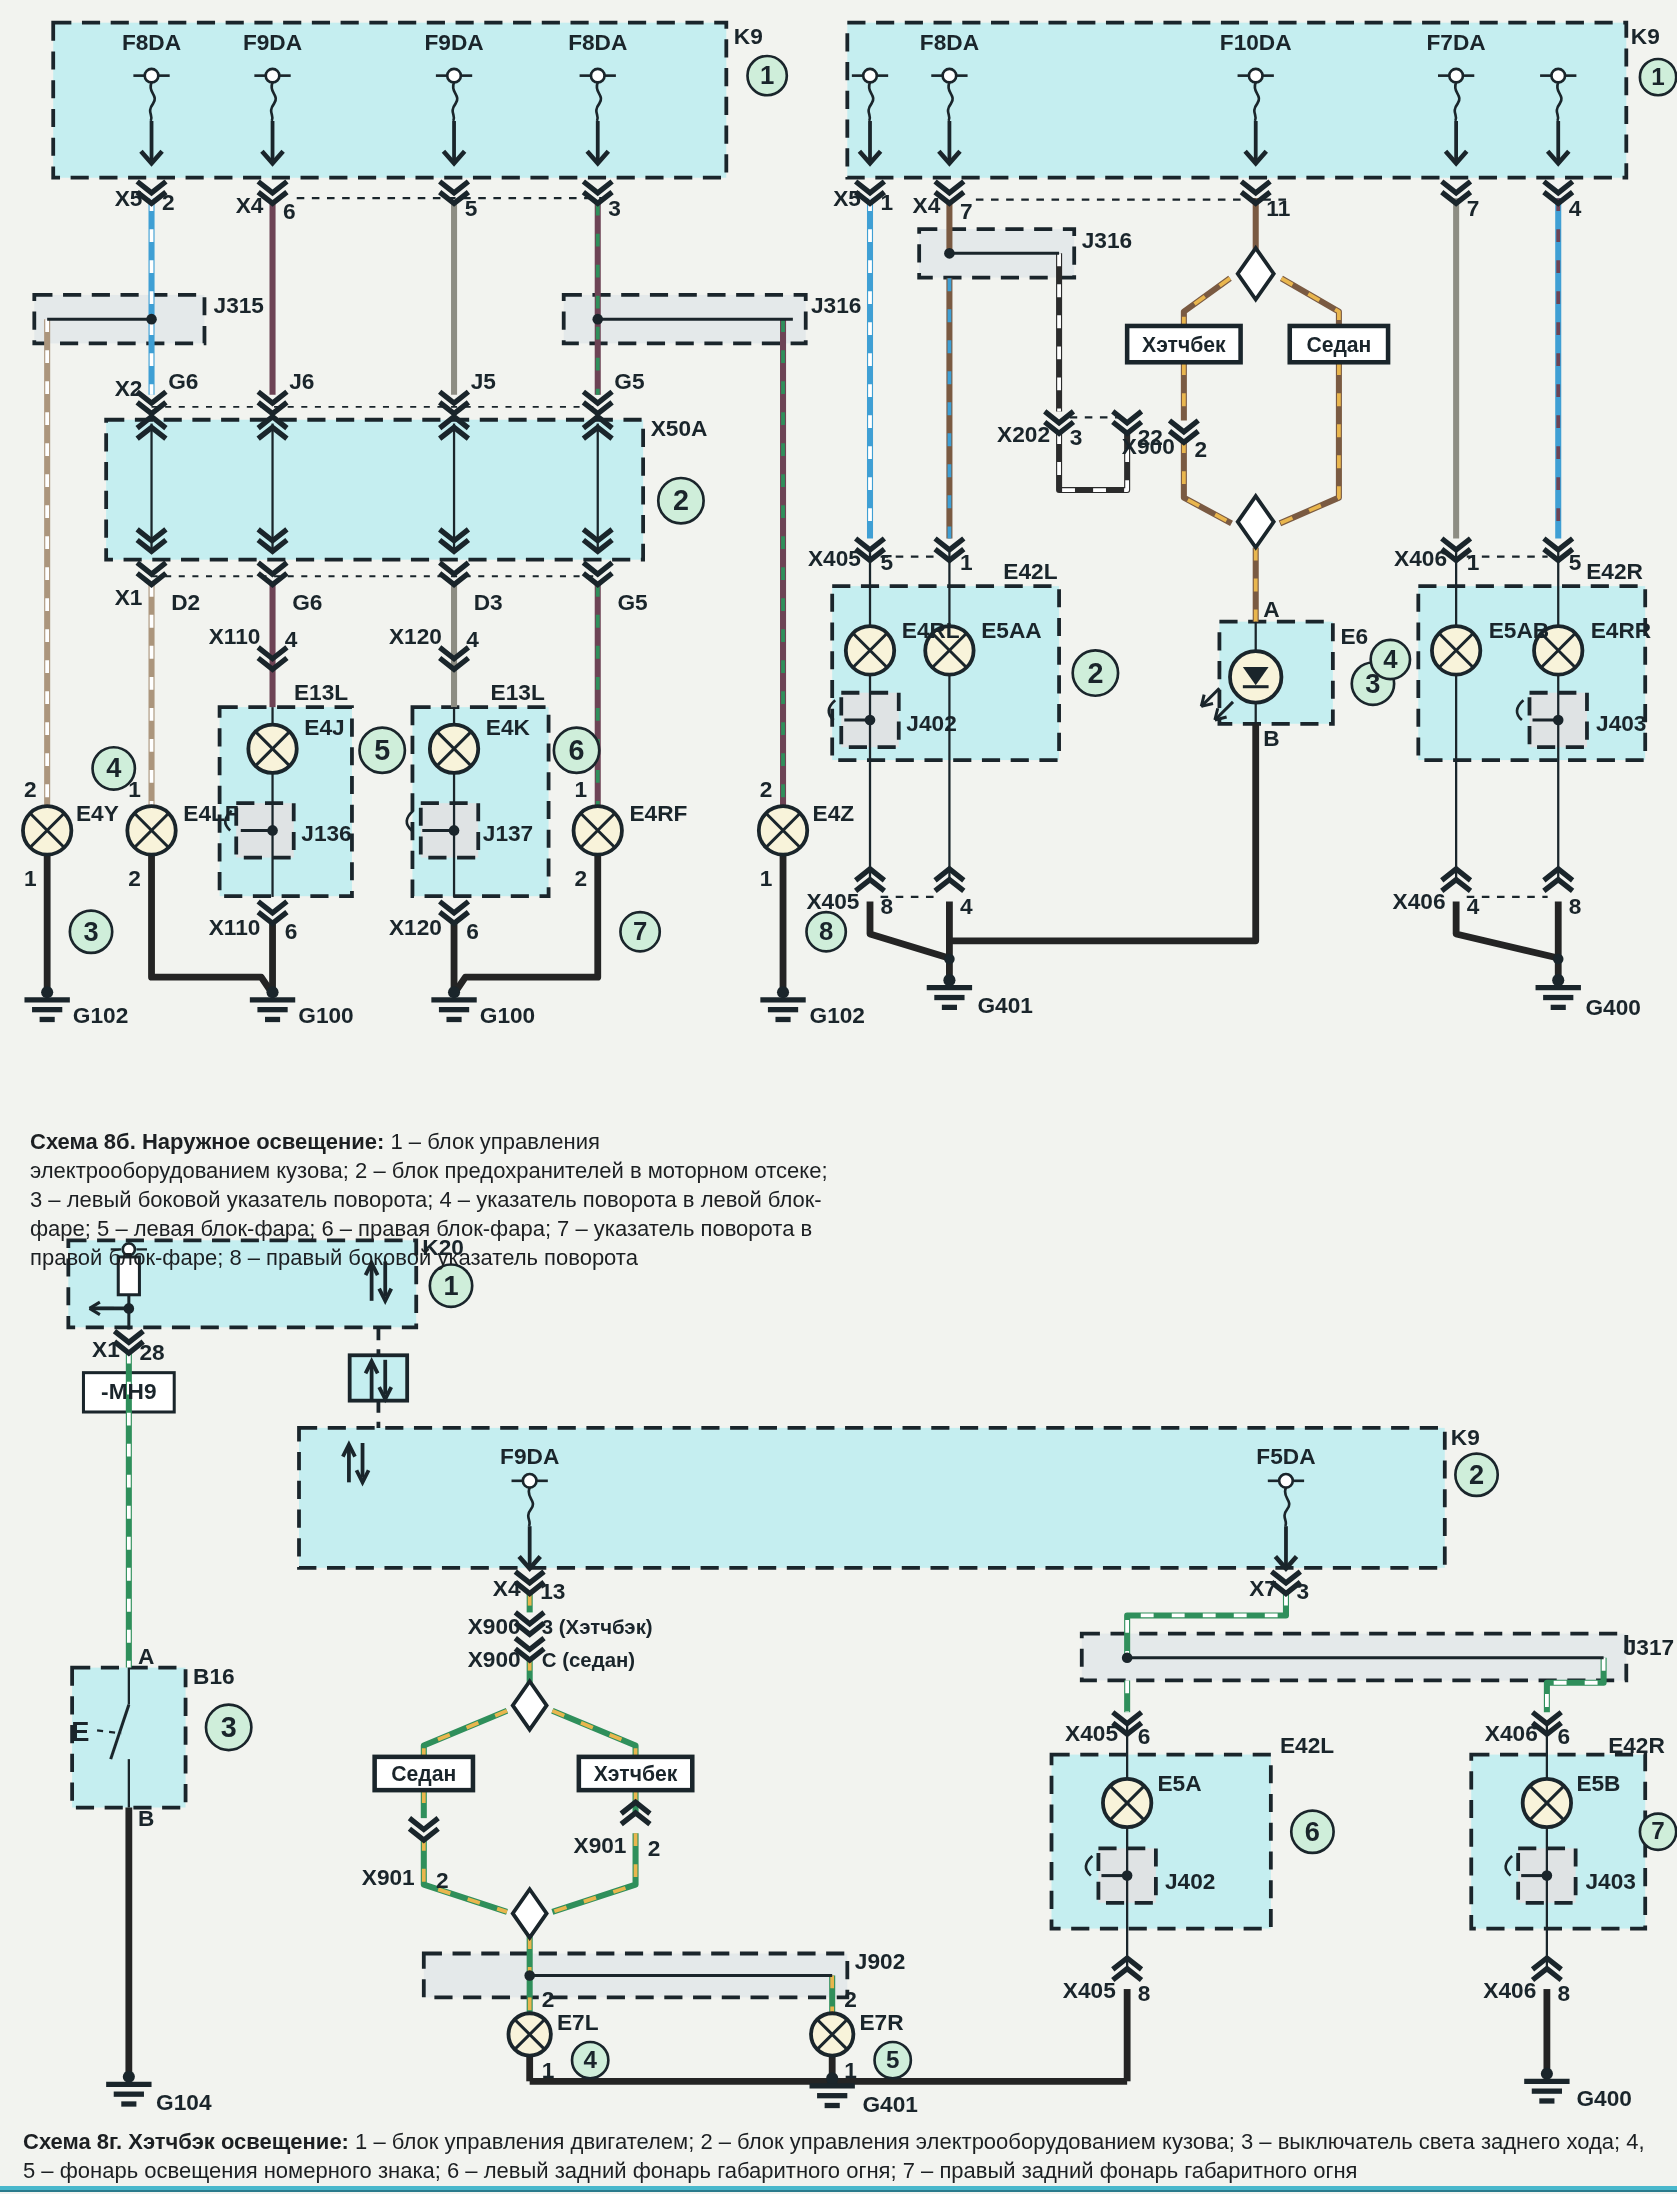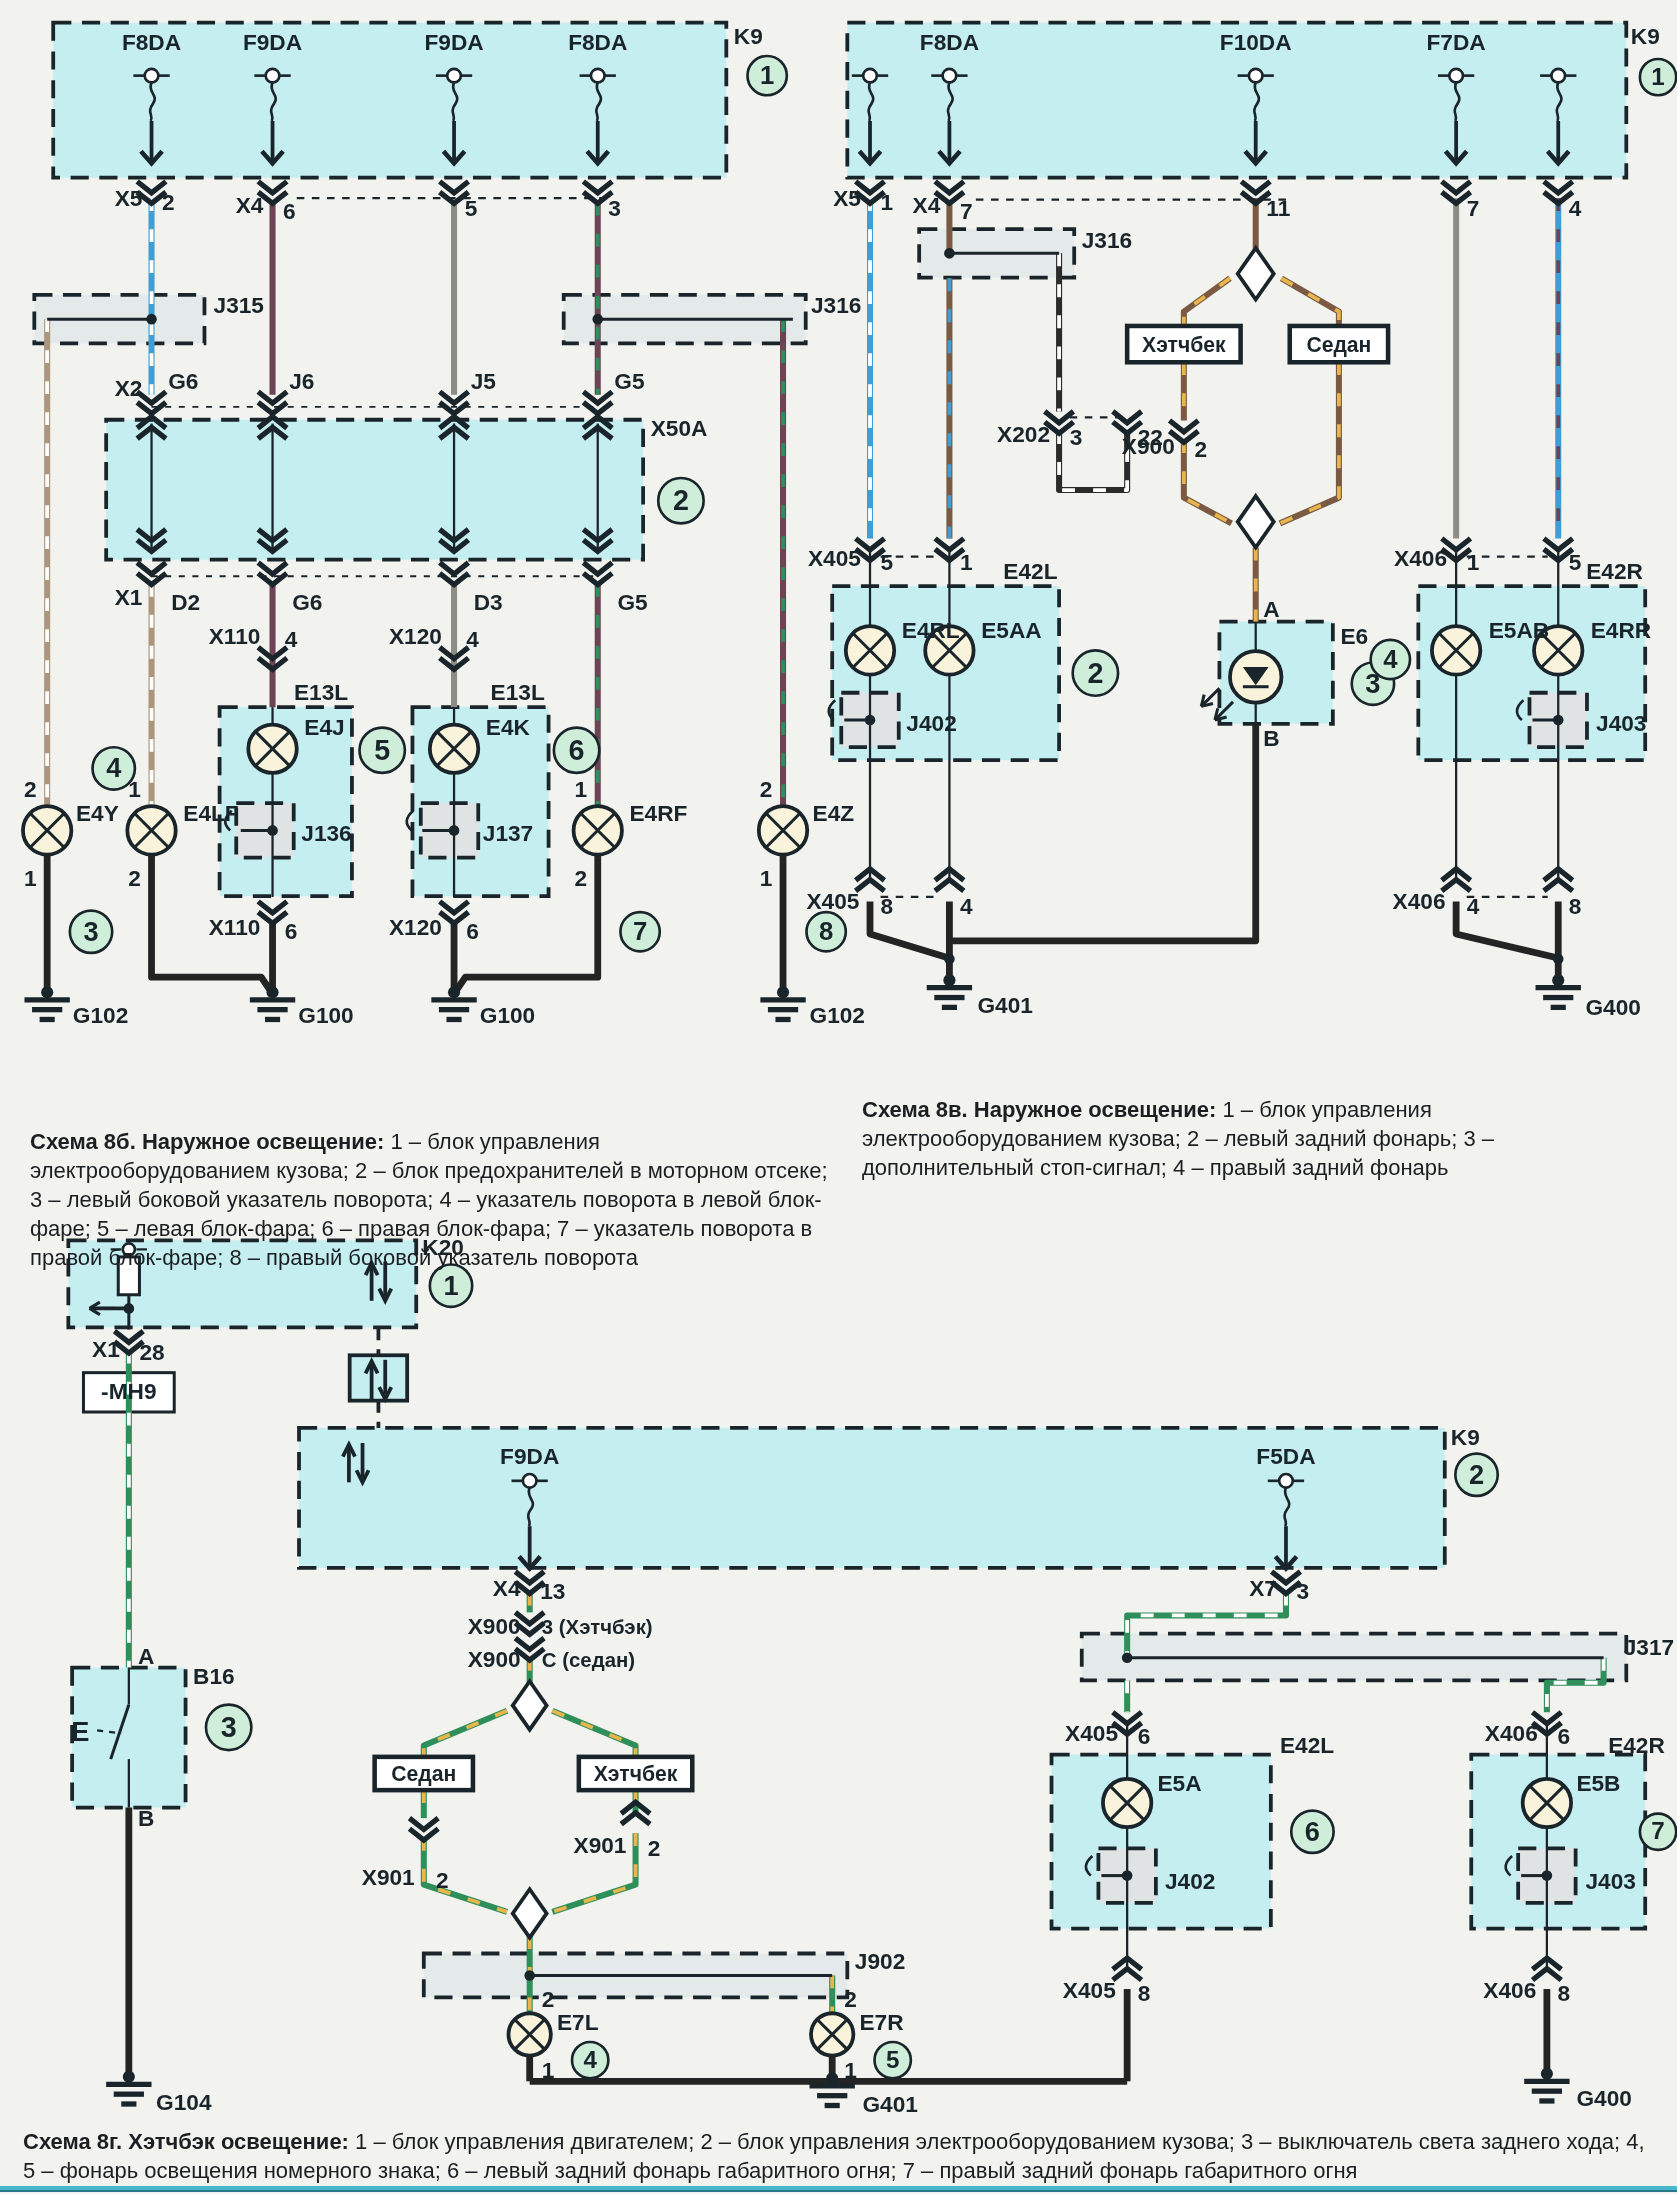--- a/index.html
+++ b/index.html
@@ -676,10 +676,6 @@
     <b>Схема 8б. Наружное освещение:</b>
     <span>1 – блок управления электрооборудованием кузова; 2 – блок предохранителей в моторном отсеке; 3 – левый боковой указатель поворота; 4 – указатель поворота в левой блок-фаре; 5 – левая блок-фара; 6 – правая блок-фара; 7 – указатель поворота в правой блок-фаре; 8 – правый боковой указатель поворота</span>
   </div>
-  <div class="cap" style="left:862px;top:1095px;width:809px">
-    <b>Схема 8в. Наружное освещение:</b>
-    <span>1 – блок управления электрооборудованием кузова; 2 – левый задний фонарь; 3 – дополнительный стоп-сигнал; 4 – правый задний фонарь</span>
-  </div>
   <div class="cap" style="left:23px;top:2127px;width:1634px">
     <b>Схема 8г. Хэтчбэк освещение:</b>
     <span>1 – блок управления двигателем; 2 – блок управления электрооборудованием кузова; 3 – выключатель света заднего хода; 4, 5 – фонарь освещения номерного знака; 6 – левый задний фонарь габаритного огня; 7 – правый задний фонарь габаритного огня</span>

